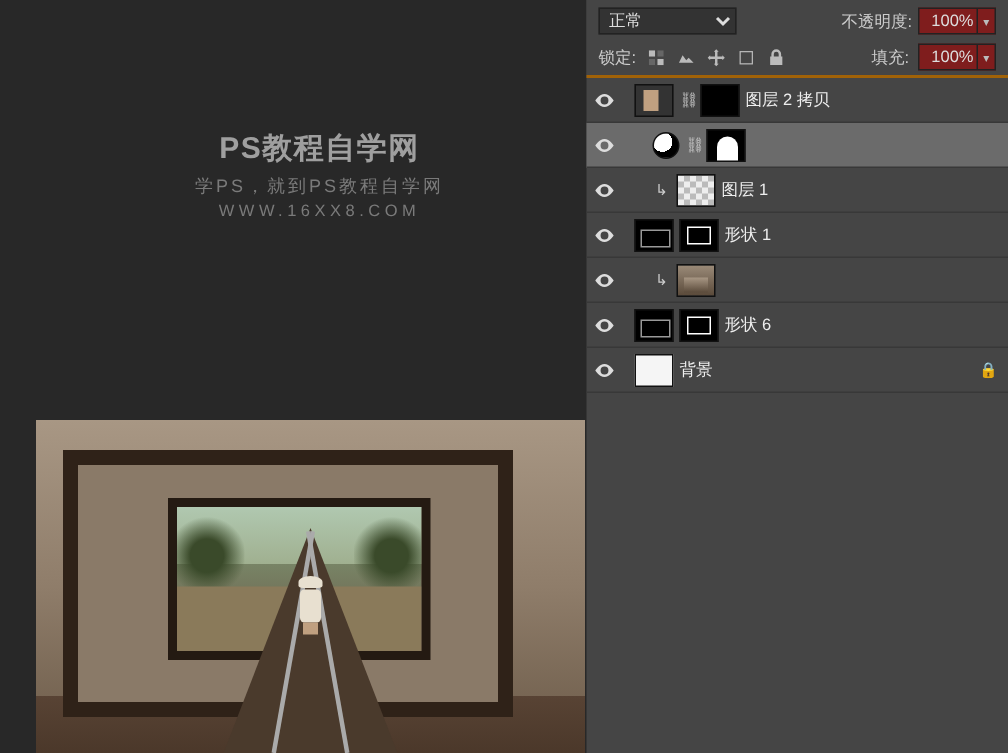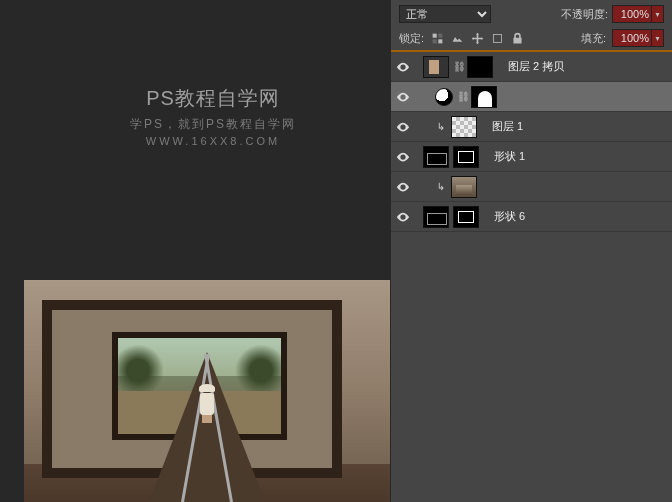--- a/index.html
+++ b/index.html
@@ -61,7 +61,7 @@
 .mask.arch::after{content:"";position:absolute;left:6px;bottom:0;width:14px;height:16px;background:#fff;border-radius:7px 7px 0 0}
 .mask.frame::after{content:"";position:absolute;left:4px;top:4px;right:4px;bottom:4px;border:1px solid #fff}
 .clip-icon{width:12px;font-size:10px;color:#ccc;text-align:center}
-.layer-name{color:#eee;font-size:11px;margin-left:11px;flex:1;white-space:nowrap;overflow:hidden}
+.layer-name{color:#eee;font-size:11px;margin-left:0;flex:1;white-space:nowrap;overflow:hidden}
 .layer .lock-ind{width:14px;font-size:10px;color:#ccc;text-align:center}
 .chainlink{width:10px;color:#ccc;font-size:10px;text-align:center}
 .thumb.partial{background:#333}

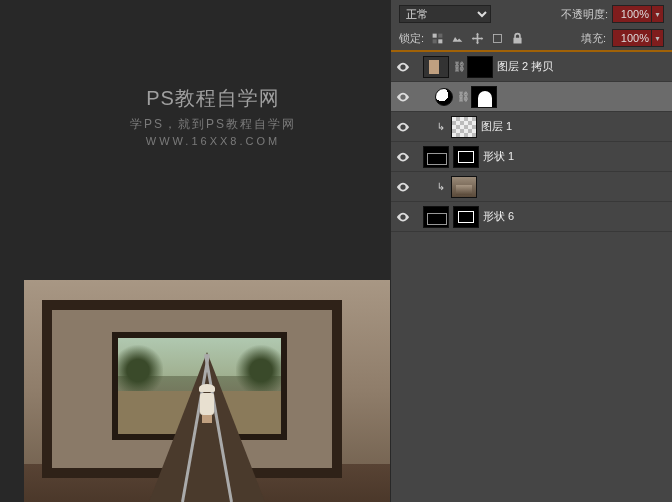--- a/index.html
+++ b/index.html
@@ -6,7 +6,7 @@
 body{width:672px;height:502px;background:#2a2a2a;overflow:hidden;position:relative}
 .canvas-area{position:absolute;left:0;top:0;width:391px;height:502px;background:#282828}
 .watermark{position:absolute;left:130px;top:85px;text-align:center;color:#7a7a7a}
-.watermark .wm1{font-size:20px;color:#9f9f9f;font-weight:normal;letter-spacing:1px}
+.watermark .wm1{font-size:20px;color:#9f9f9f;font-weight:bold;letter-spacing:1px}
 .watermark .wm2{font-size:12px;margin-top:4px;letter-spacing:2px}
 .watermark .wm3{font-size:11px;margin-top:2px;letter-spacing:3px}
 .artwork{position:absolute;left:24px;top:280px;width:366px;height:222px;background:#5a4a3a;overflow:hidden}

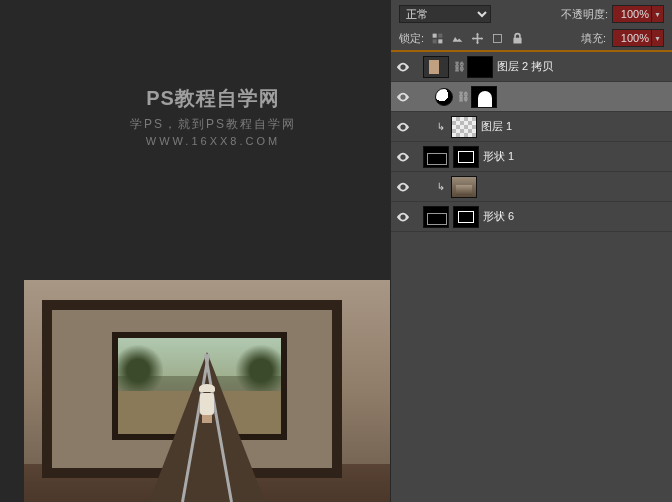--- a/index.html
+++ b/index.html
@@ -219,6 +219,17 @@
         <span class="mask frame"></span>
         <span class="layer-name">形状 6</span>
       </div>
+      <div class="layer">
+        <span class="eye">
+          <svg viewBox="0 0 16 16">
+            <path d="M8 3C4 3 1 8 1 8s3 5 7 5 7-5 7-5-3-5-7-5zm0 8a3 3 0 110-6 3 3 0 010 6z"></path>
+          </svg>
+        </span>
+        <span class="indent" style="width:0px"></span>
+        <span class="thumb white"></span>
+        <span class="layer-name">背景</span>
+        <span class="lock-ind">🔒</span>
+      </div>
     </div>
 </div>
 

